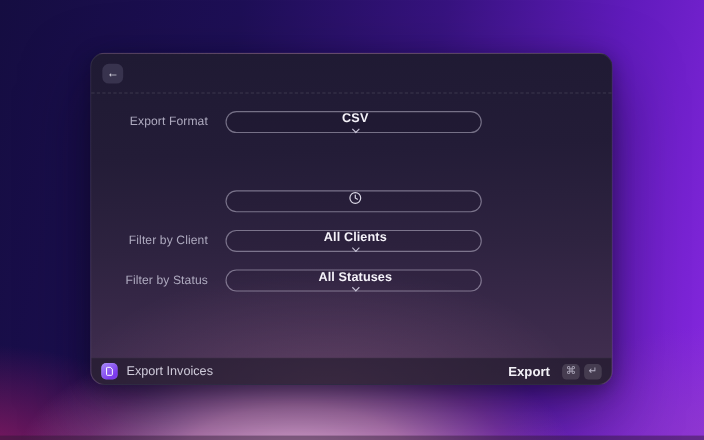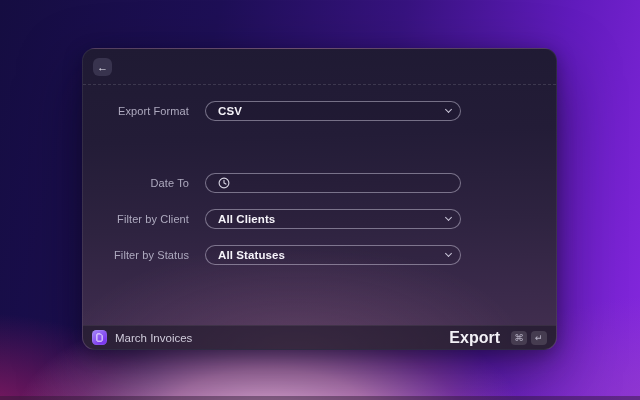--- a/index.html
+++ b/index.html
@@ -56,10 +56,10 @@
     letter-spacing: 0.1px;
   }
   .field {
-    position: absolute; left: 122px; top: 0; width: 256px; height: 20px;
+    position: absolute; left: 122px; top: 0; width: 233px; height: 20px;
     border: 1px solid rgba(235,230,250,0.42); border-radius: 10px;
     display: flex; align-items: center; justify-content: space-between;
-    padding: 0 9px 0 12px; cursor: pointer; background: rgba(0,0,0,0.04);
+    padding: 0 9px 0 12px; cursor: pointer; background: rgba(0,0,0,0.04); flex-direction: column;
   }
   .field .value {
     font-size: 11.5px; font-weight: 700; color: #f5f3f9; letter-spacing: 0.1px;

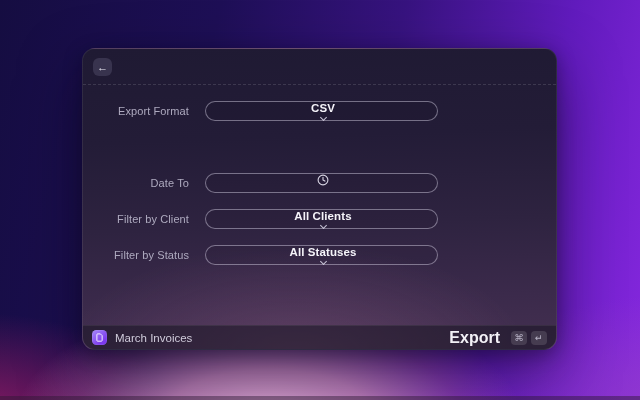--- a/index.html
+++ b/index.html
@@ -120,7 +120,6 @@
 
 
     <div class="row" style="top:124px">
-      <div class="label">Date To</div>
       <div class="field">
         <svg class="clock" viewBox="0 0 12 12">
           <circle cx="6" cy="6" r="4.9" fill="none" stroke="#d9d6e4" stroke-width="1.1"></circle>

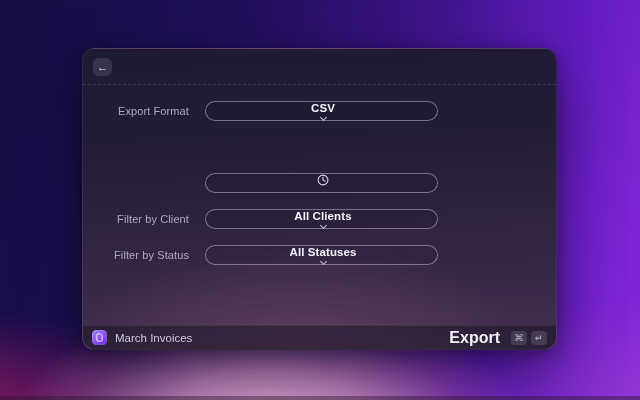--- a/index.html
+++ b/index.html
@@ -150,7 +150,7 @@
           <path d="M3.4 1.2 H7.2 L9.5 3.5 V10 A0.9 0.9 0 0 1 8.6 10.9 H3.4 A0.9 0.9 0 0 1 2.5 10 V2.1 A0.9 0.9 0 0 1 3.4 1.2 Z" fill="none" stroke="#ffffff" stroke-width="1.2" stroke-linejoin="round"></path>
         </svg>
       </div>
-      <span class="footer-title">March Invoices</span>
+      <span class="footer-title">Export Invoices</span>
       <span class="footer-spacer"></span>
       <span class="action-label">Export</span>
       <span class="key-badge">⌘</span>

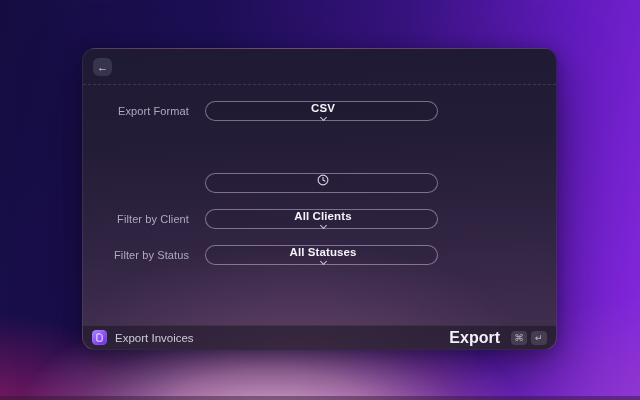--- a/index.html
+++ b/index.html
@@ -88,7 +88,7 @@
   }
   .footer-title { margin-left: 8px; font-size: 11.5px; font-weight: 500; color: #cfcbda; }
   .footer-spacer { flex: 1; }
-  .action-label { font-size: 16px; font-weight: 700; color: #f2f0f6; margin-right: 7px; }
+  .action-label { font-size: 12px; font-weight: 700; color: #f2f0f6; margin-right: 7px; }
   .key-badge {
     width: 16px; height: 14px; border-radius: 4px; margin-left: 4px;
     background: rgba(255,255,255,0.13);

